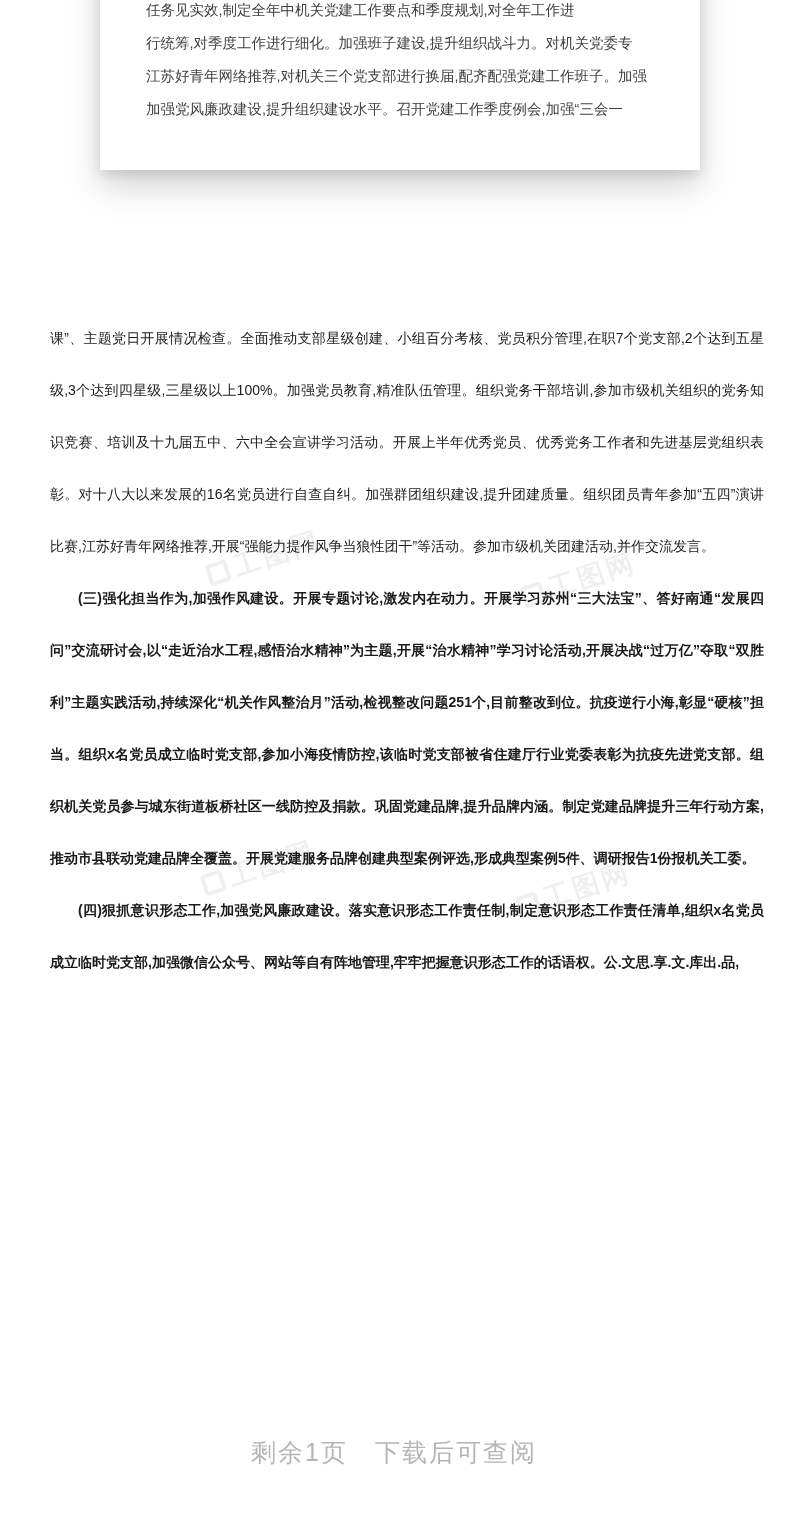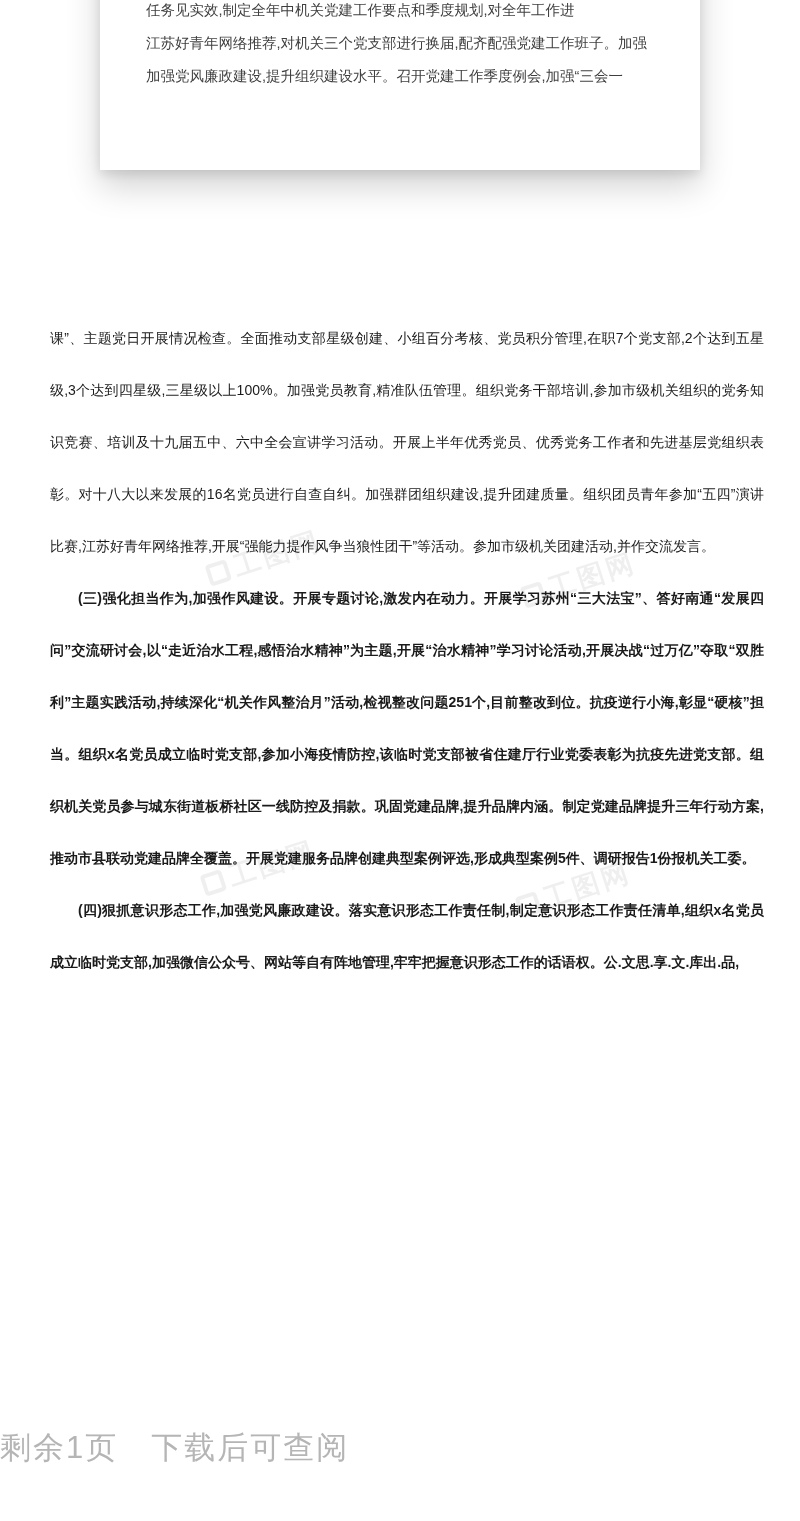--- a/index.html
+++ b/index.html
@@ -93,6 +93,7 @@
   <div class="card">
     <div class="card-text" id="card-lines">
         <div class="card-line">任务见实效,制定全年中机关党建工作要点和季度规划,对全年工作进</div>
+        <div class="card-line">行统筹,对季度工作进行细化。加强班子建设,提升组织战斗力。对机关党委专</div>
         <div class="card-line">江苏好青年网络推荐,对机关三个党支部进行换届,配齐配强党建工作班子。加强</div>
         <div class="card-line">加强党风廉政建设,提升组织建设水平。召开党建工作季度例会,加强“三会一</div>
       </div>

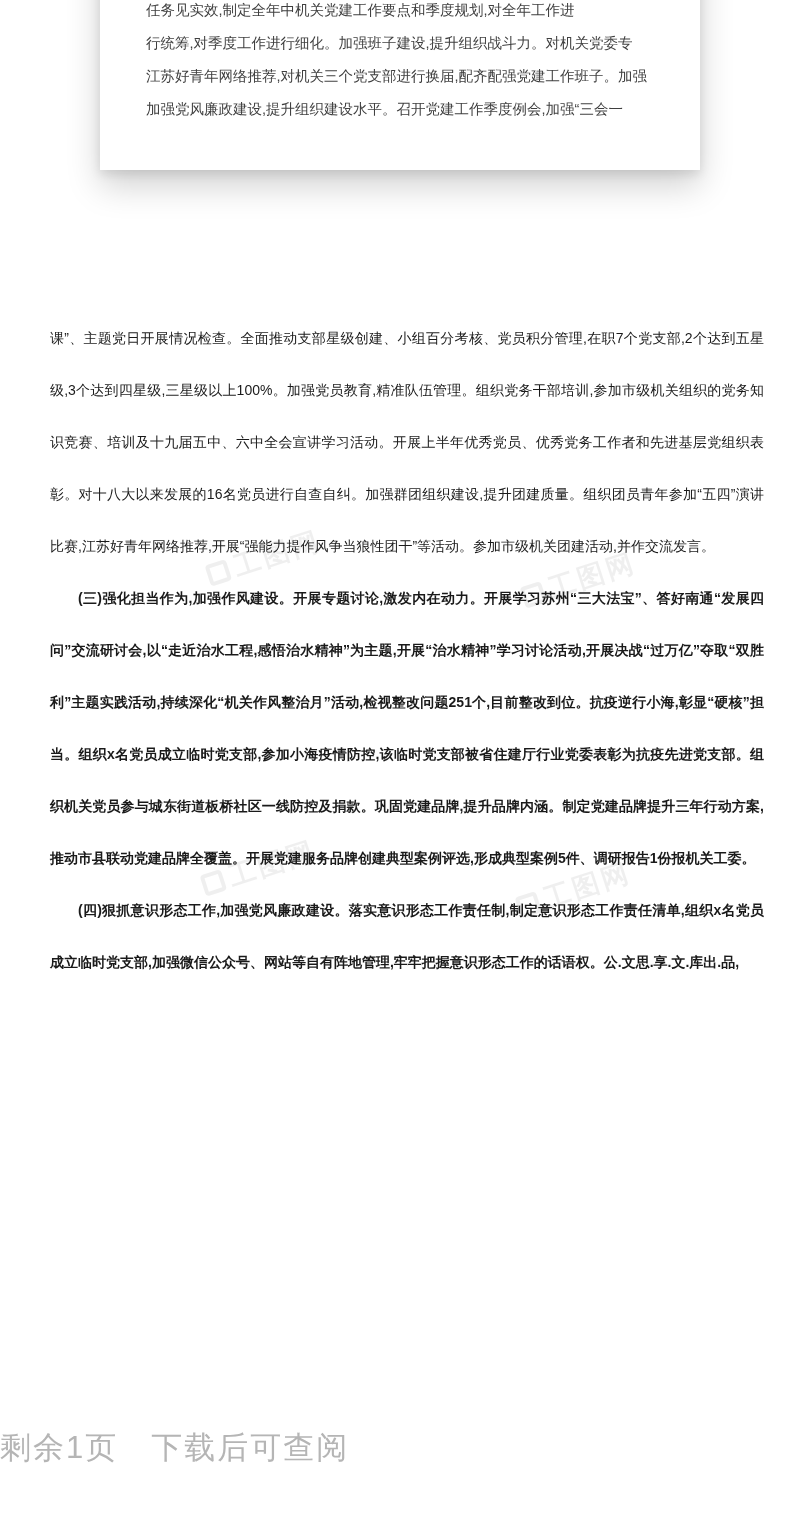--- a/index.html
+++ b/index.html
@@ -79,8 +79,8 @@
     left: 0;
     right: 0;
     bottom: 52px;
-    text-align: left;
-    font-size: 31px;
+    text-align: center;
+    font-size: 25px;
     color: var(--footer-text, #b5b5b5);
     letter-spacing: 2px;
   }

